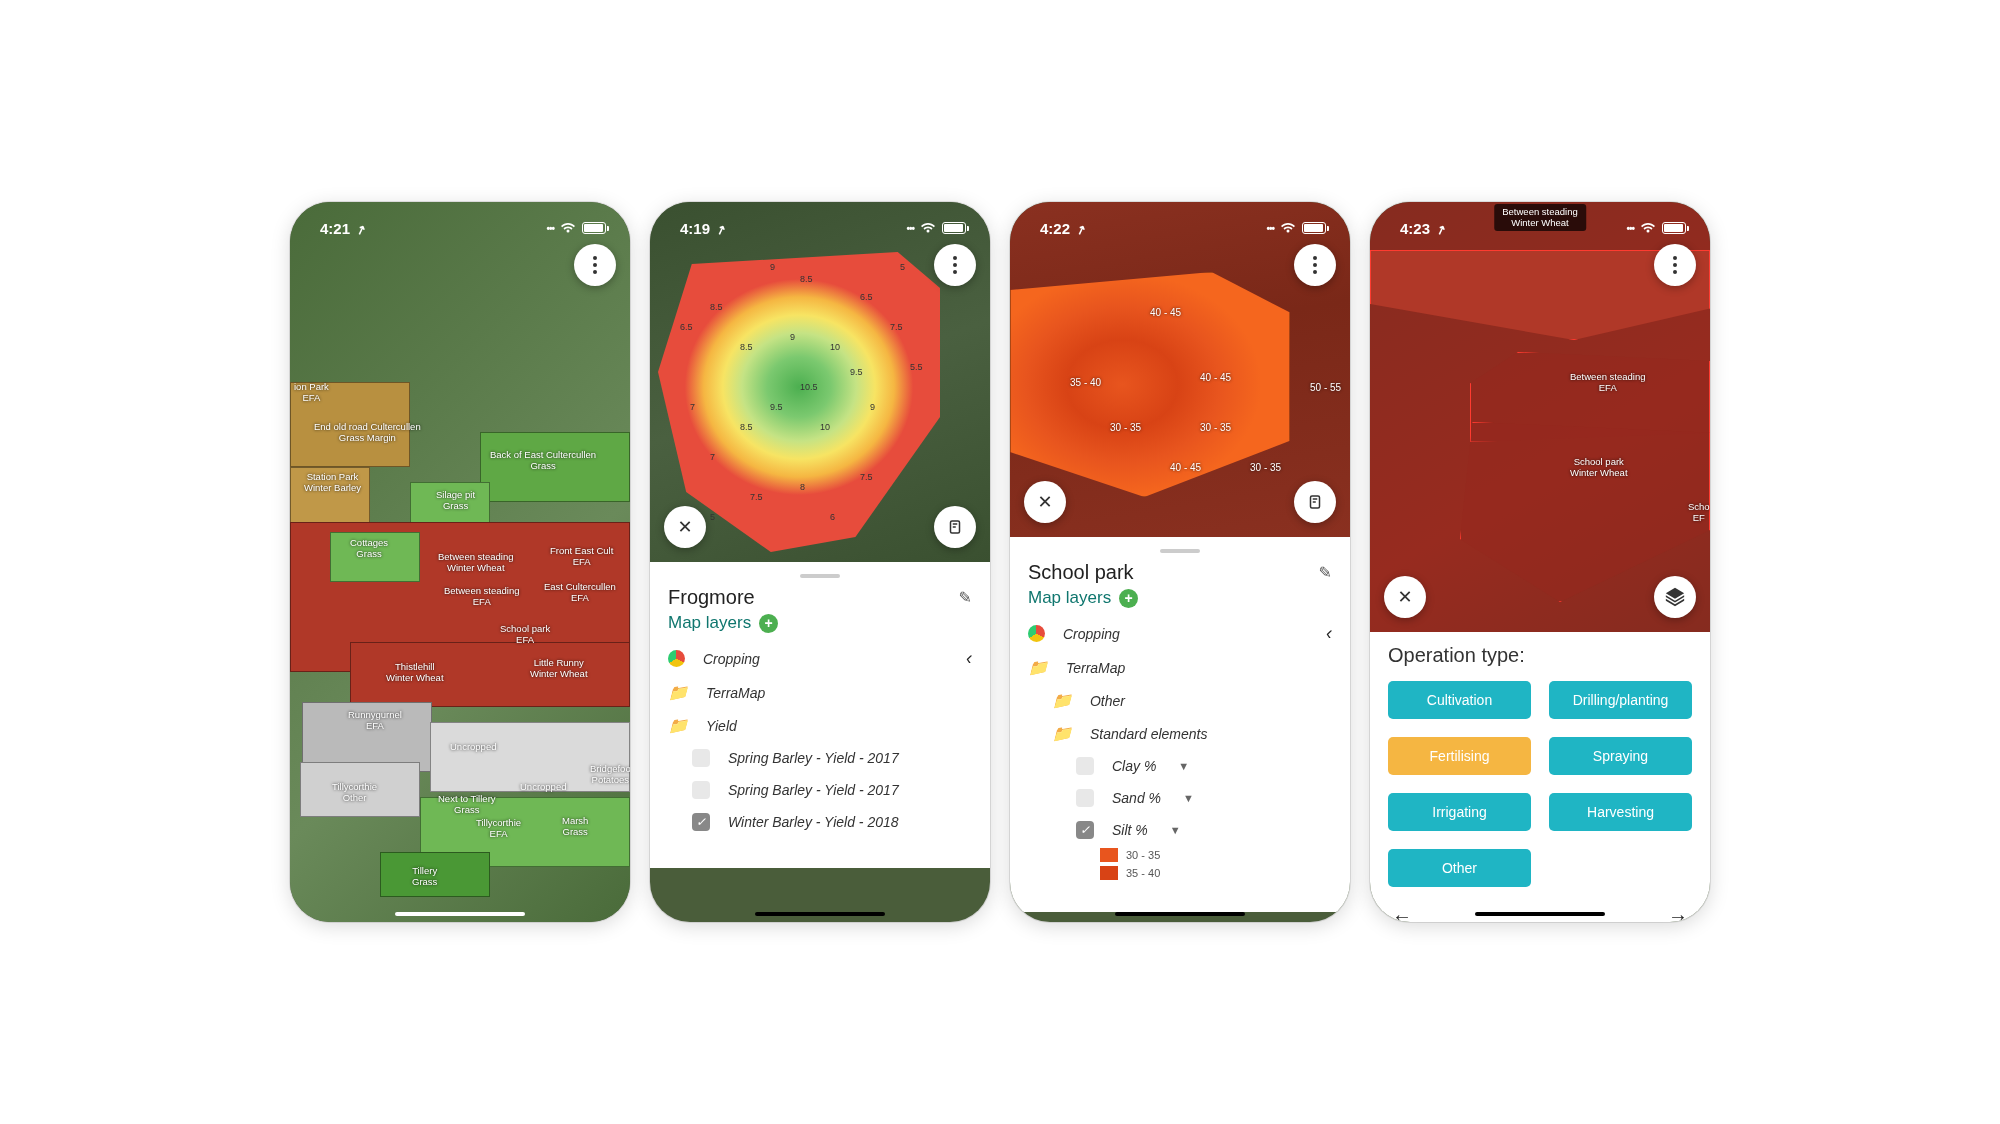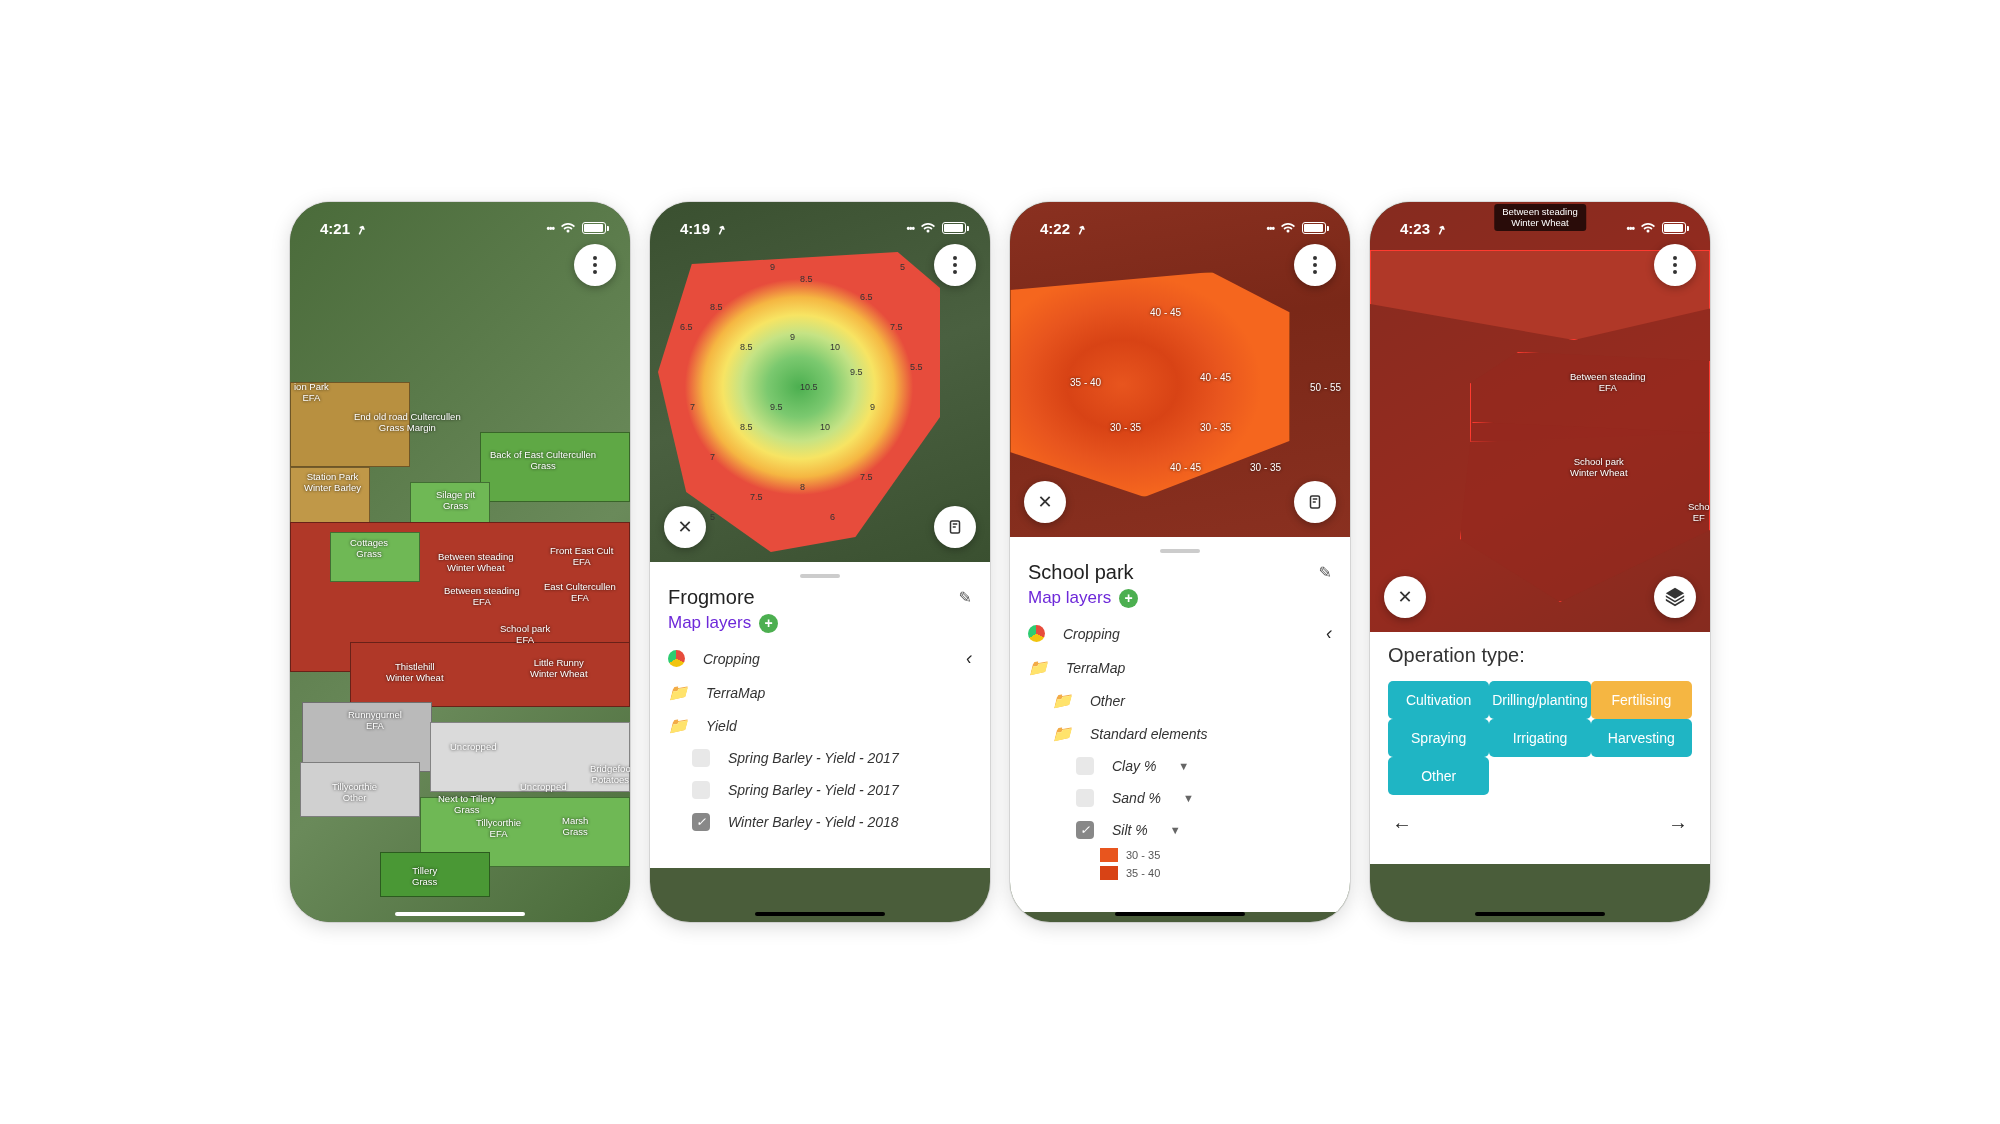--- a/index.html
+++ b/index.html
@@ -241,7 +241,7 @@
     <div class="p1-field-shape" style="top:650px;left:90px;width:110px;height:45px;background:#4a9835;"></div>
     <div id="p1-fields">
         <div class="field" style="top: 180px; left: 4px;">ion Park<br>EFA</div>
-        <div class="field" style="top: 210px; left: 24px; margin-left: 40px;">End old road Cultercullen<br>Grass Margin</div>
+        <div class="field" style="top: 220px; left: 24px;">End old road Cultercullen<br>Grass Margin</div>
         <div class="field" style="top: 248px; left: 200px;">Back of East Cultercullen<br>Grass</div>
         <div class="field" style="top: 270px; left: 14px;">Station Park<br>Winter Barley</div>
         <div class="field" style="top: 288px; left: 146px;">Silage pit<br>Grass</div>

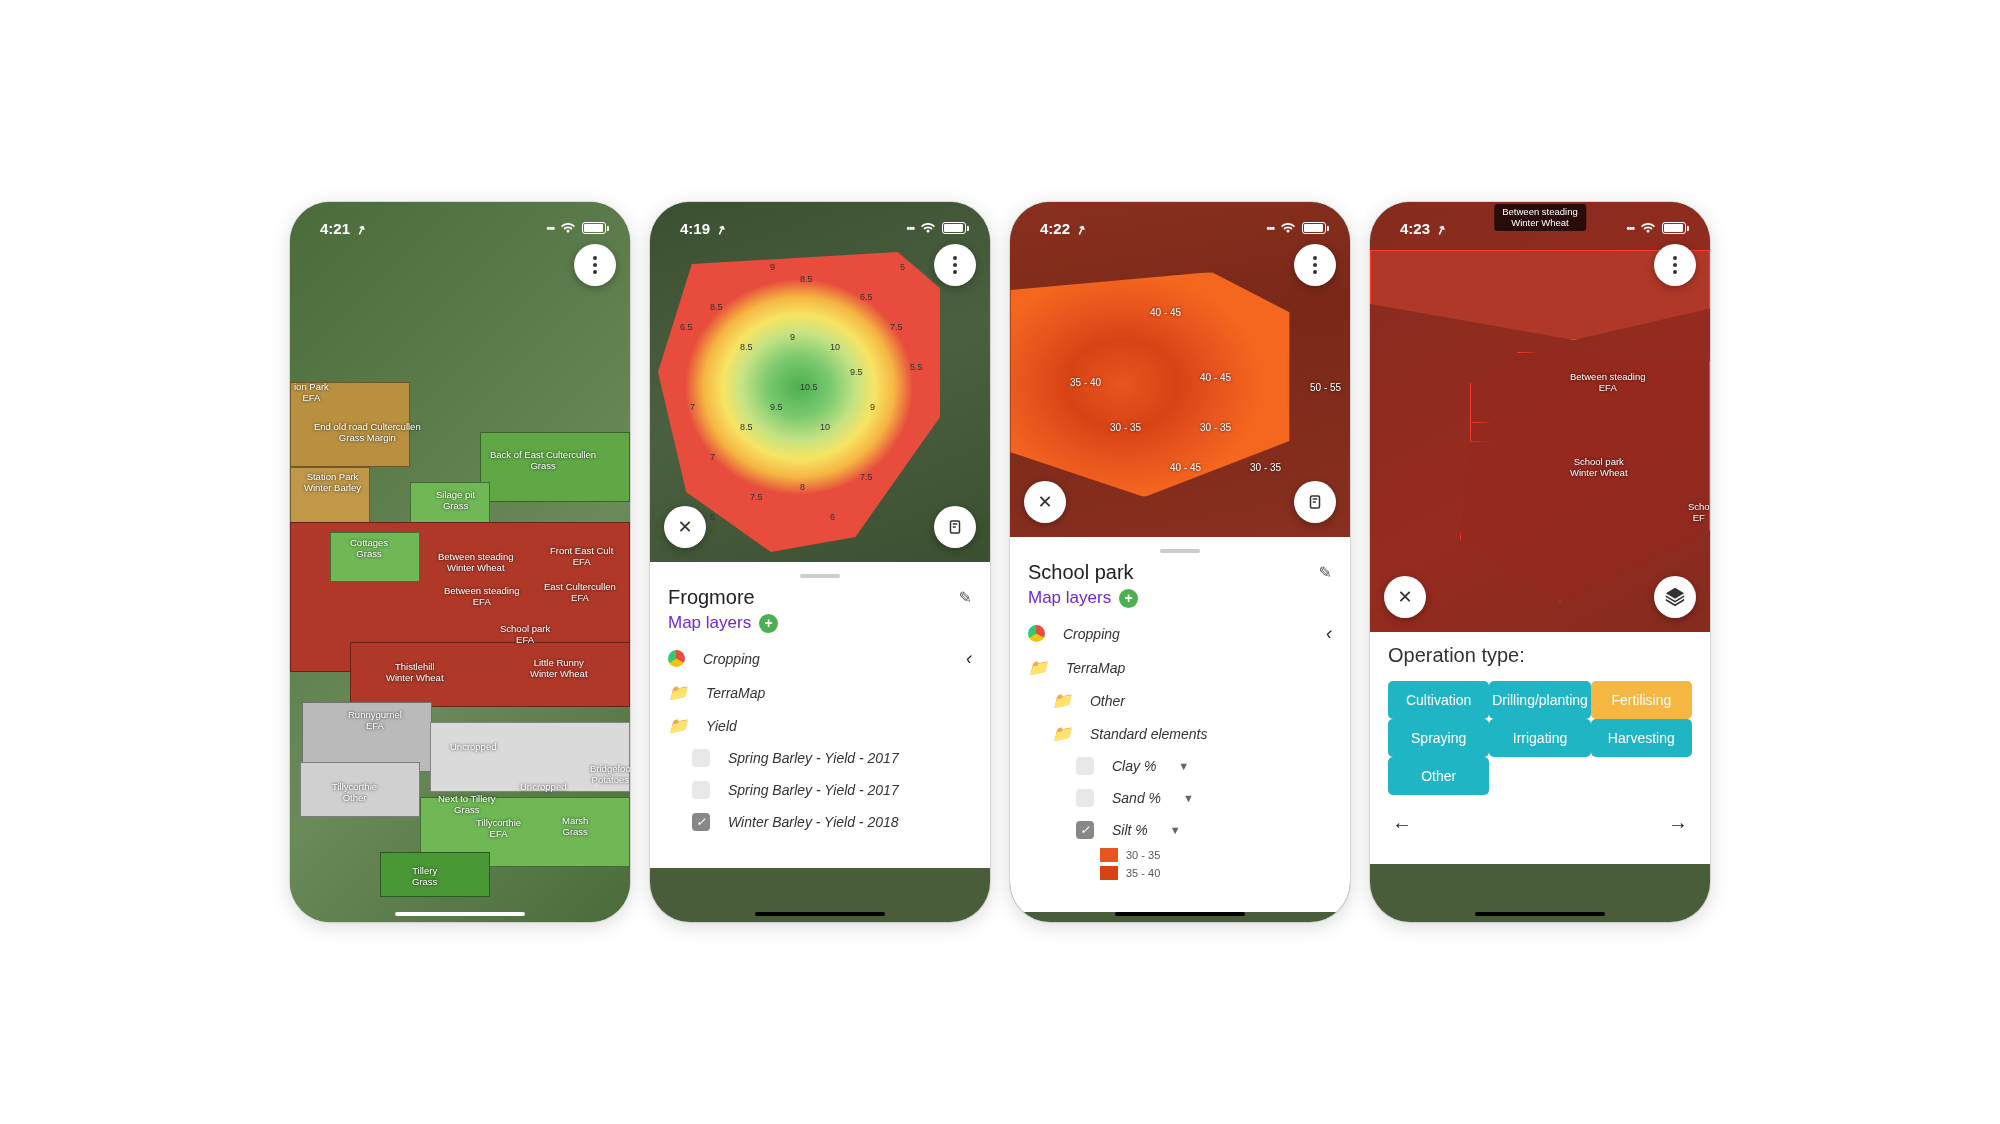--- a/index.html
+++ b/index.html
@@ -108,7 +108,7 @@
   .sheet-title { font-size: 20px; font-weight: 400; color: #222; }
   .edit-icon { color: #555; font-size: 16px; }
   .layers-row { display: flex; align-items: center; gap: 8px; margin-bottom: 8px; }
-  .layers-label { font-size: 17px; color: #6d28d9; }
+  .layers-label { font-size: 17px; color: #0f766e; }
   .add-btn { width: 19px; height: 19px; background: #4caf50; border-radius: 50%; color:#fff; font-size: 14px; line-height: 19px; text-align:center; font-weight: bold; }
 
   .layer-row { display: flex; align-items: center; gap: 18px; padding: 7px 0; font-size: 14px; color: #333; font-style: italic; }

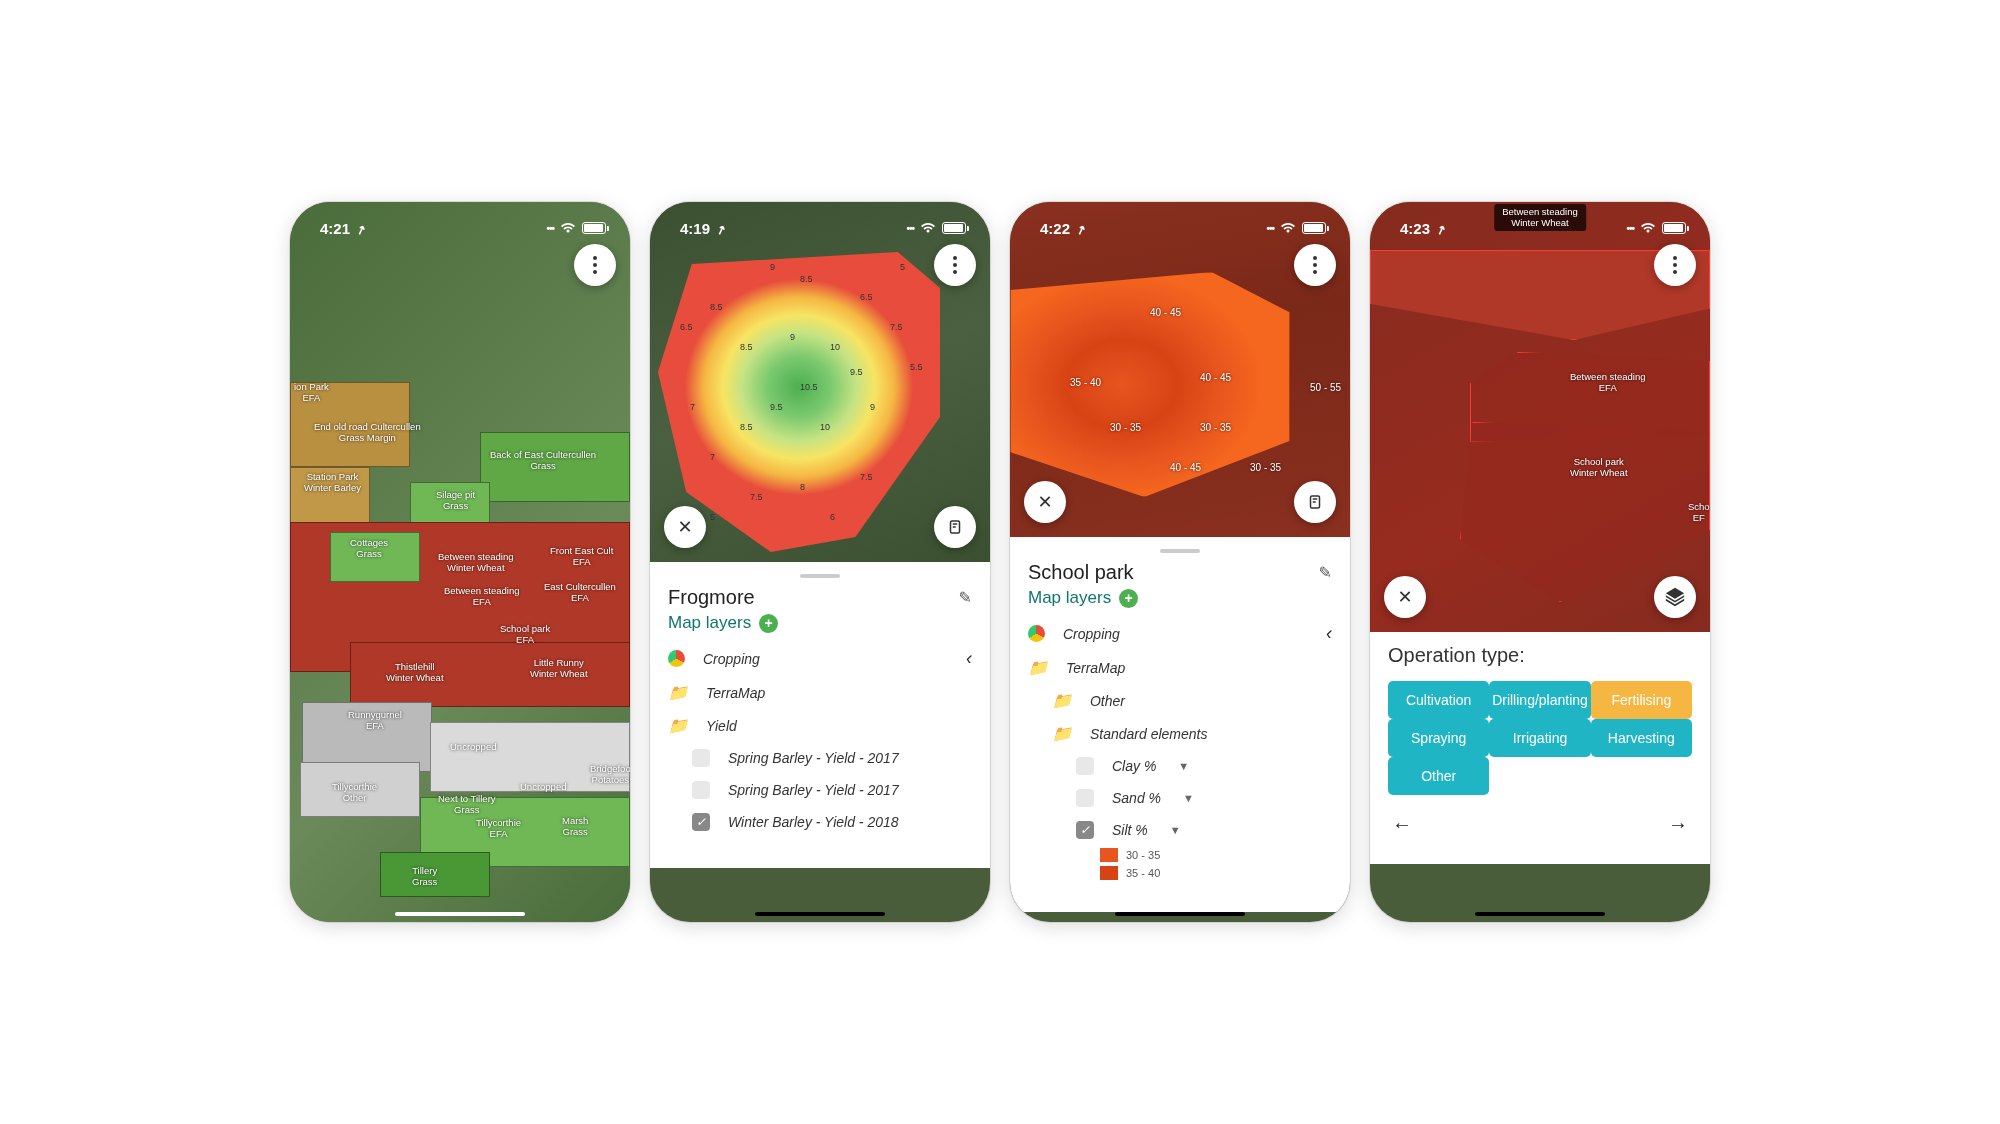--- a/index.html
+++ b/index.html
@@ -163,7 +163,7 @@
 
   
   .op-title { font-size: 20px; color: #333; margin-bottom: 14px; }
-  .op-grid { display: grid; grid-template-columns: 1fr 1fr 1fr; gap: 0; }
+  .op-grid { display: grid; grid-template-columns: 1fr 1fr; gap: 18px; }
   .op-btn {
     padding: 11px 0; border-radius: 5px; background: #1fb5c4; color: #fff;
     text-align: center; font-size: 14px;

